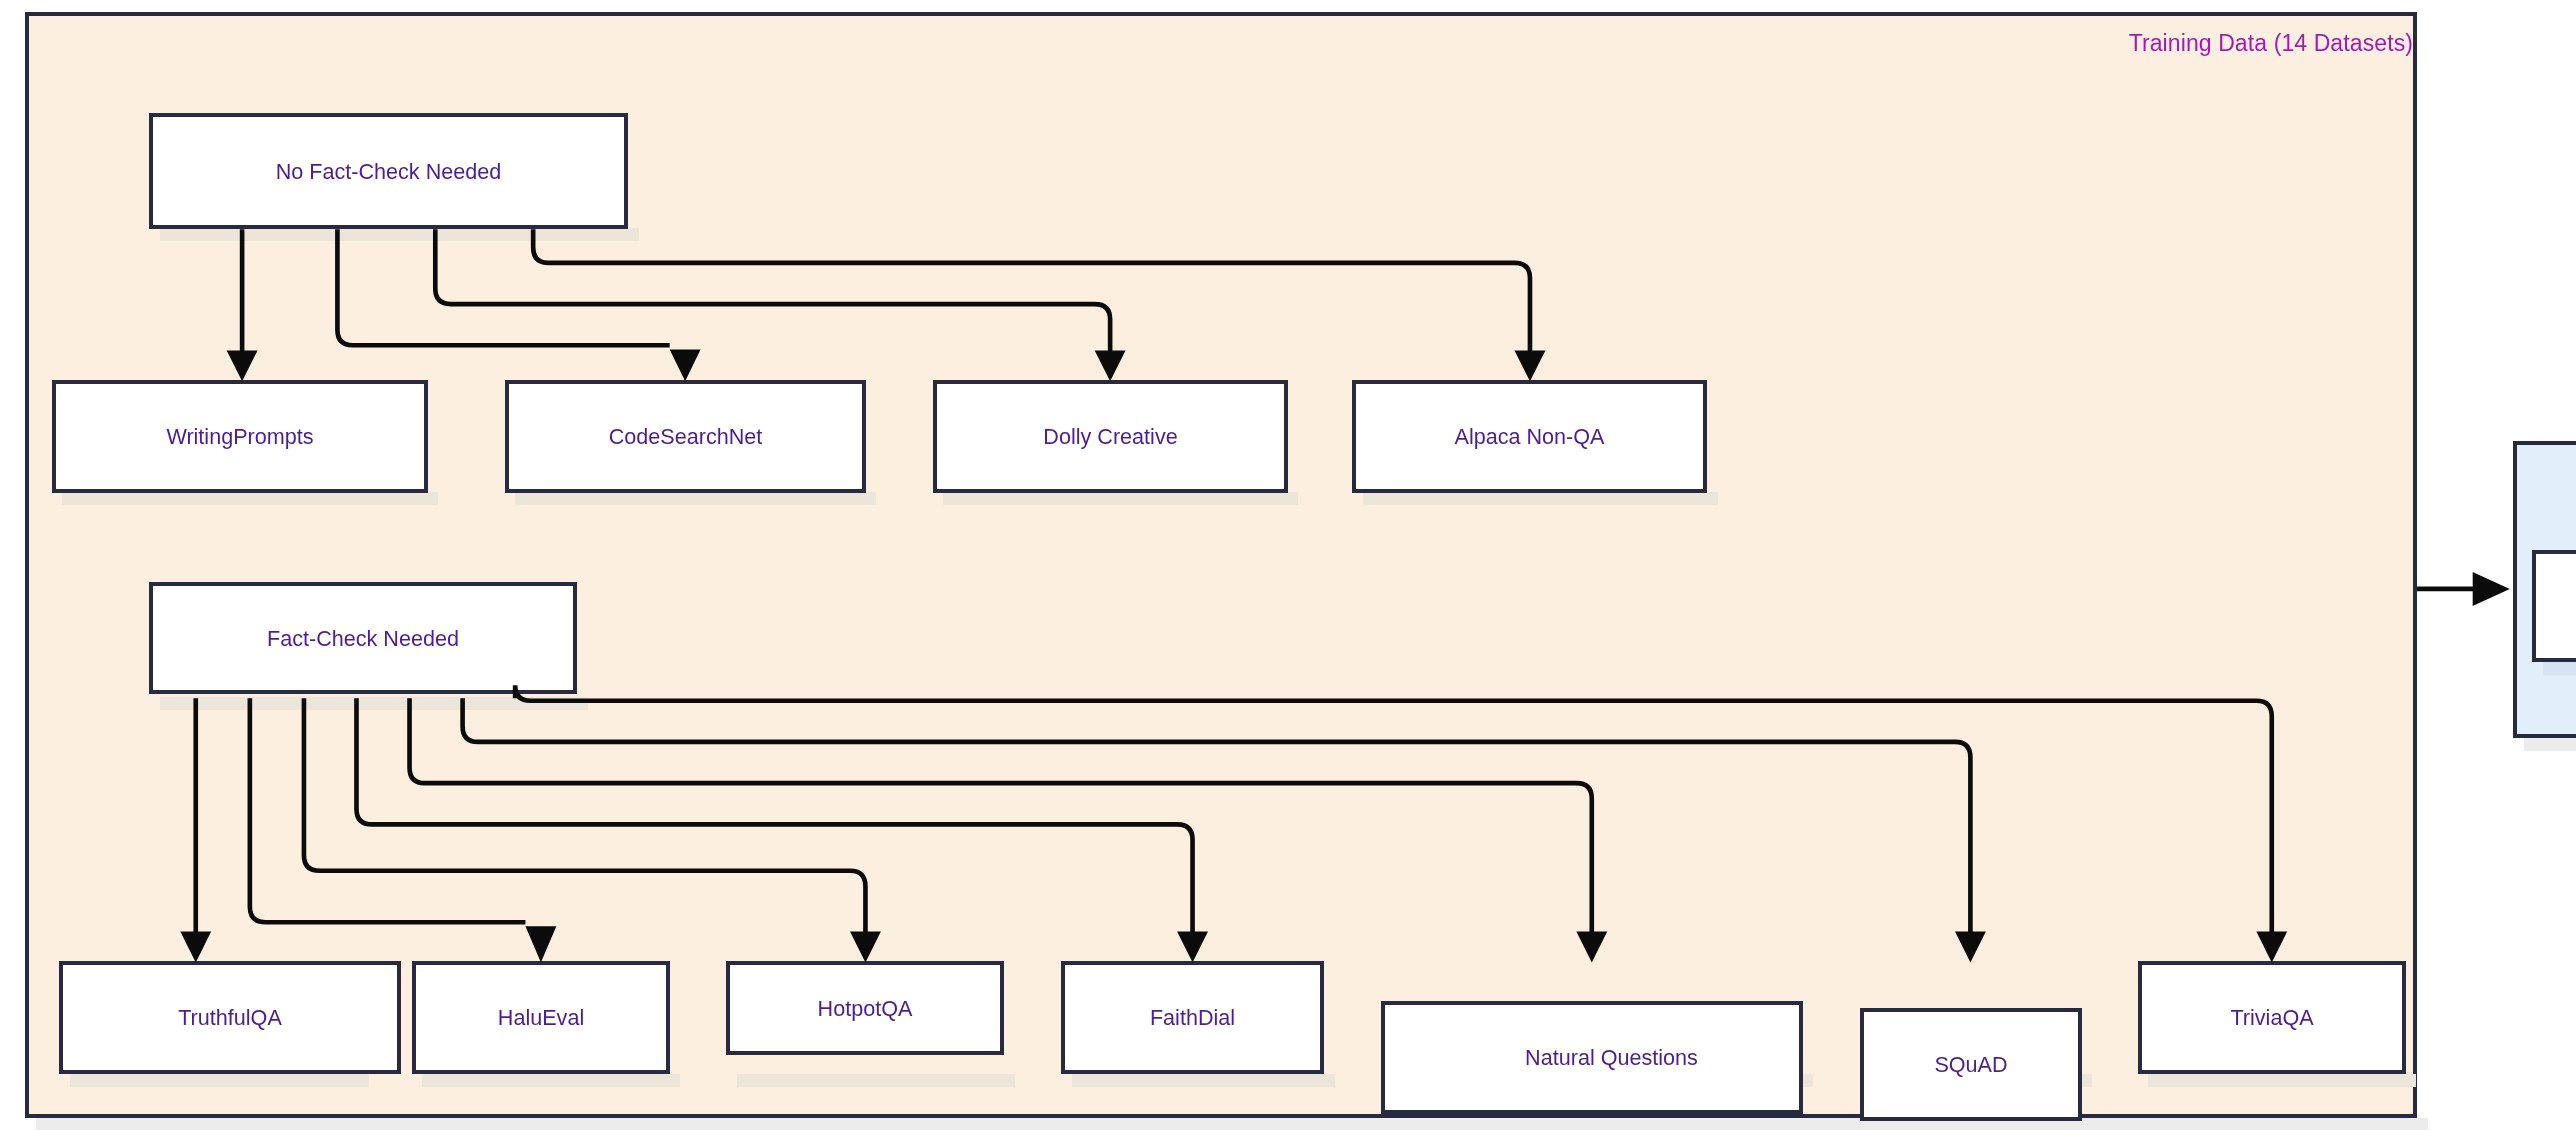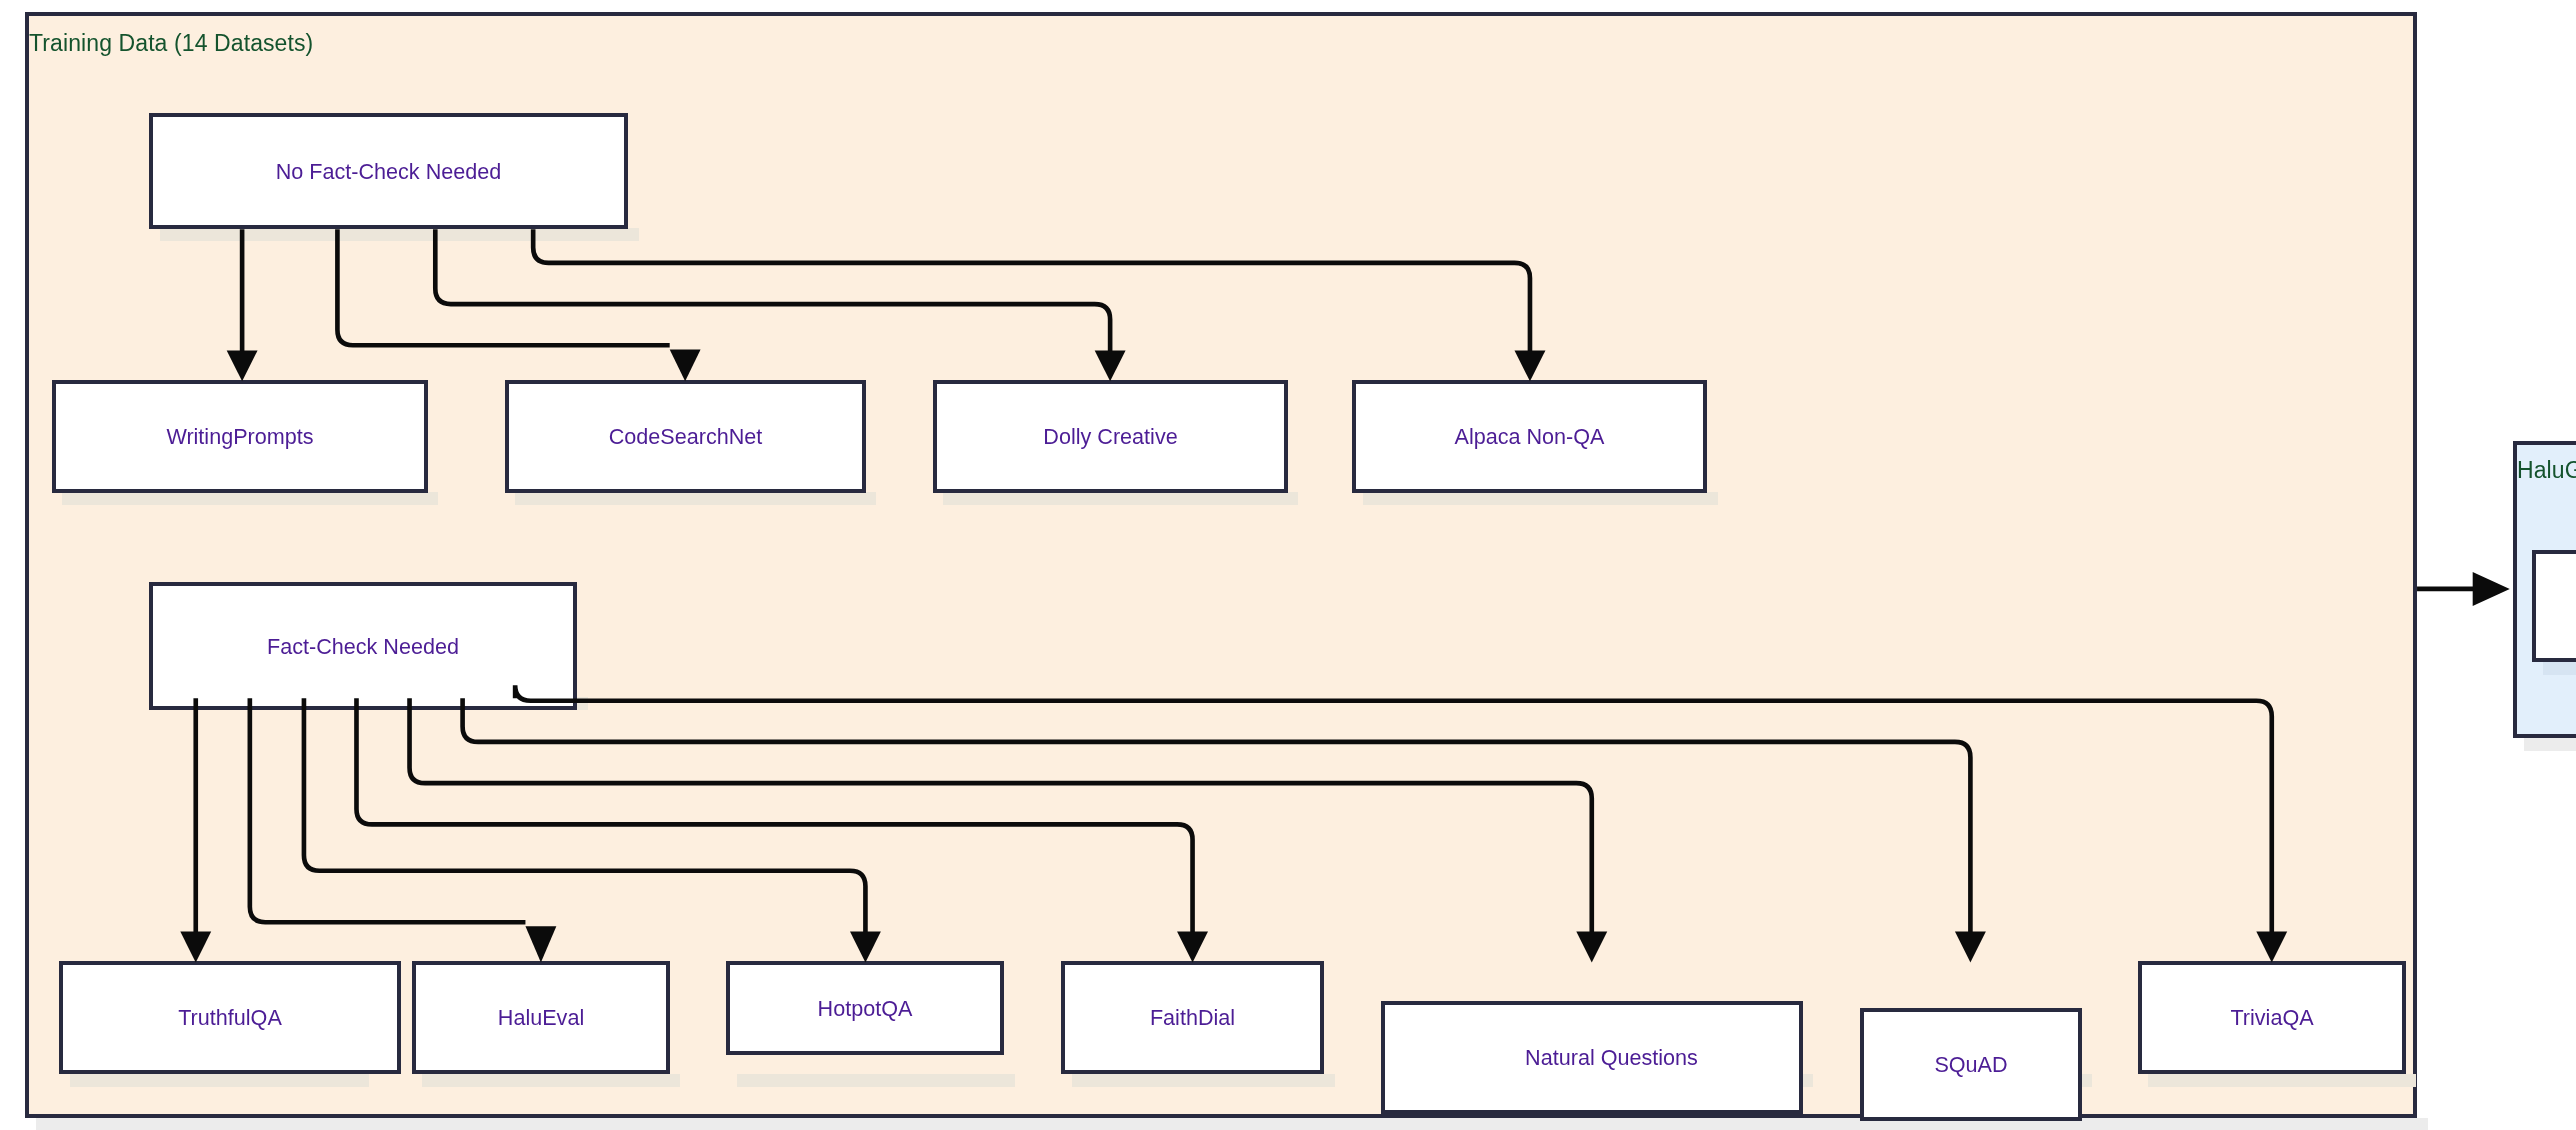--- a/index.html
+++ b/index.html
@@ -35,8 +35,8 @@
   .cluster-title{
     position:absolute;
     left:0;right:0;
-    text-align:left;
-    color:#14532d;
+    text-align:right;
+    color:#a21caf;
     font-size:23px;
     line-height:23px;
     letter-spacing:0.1px;

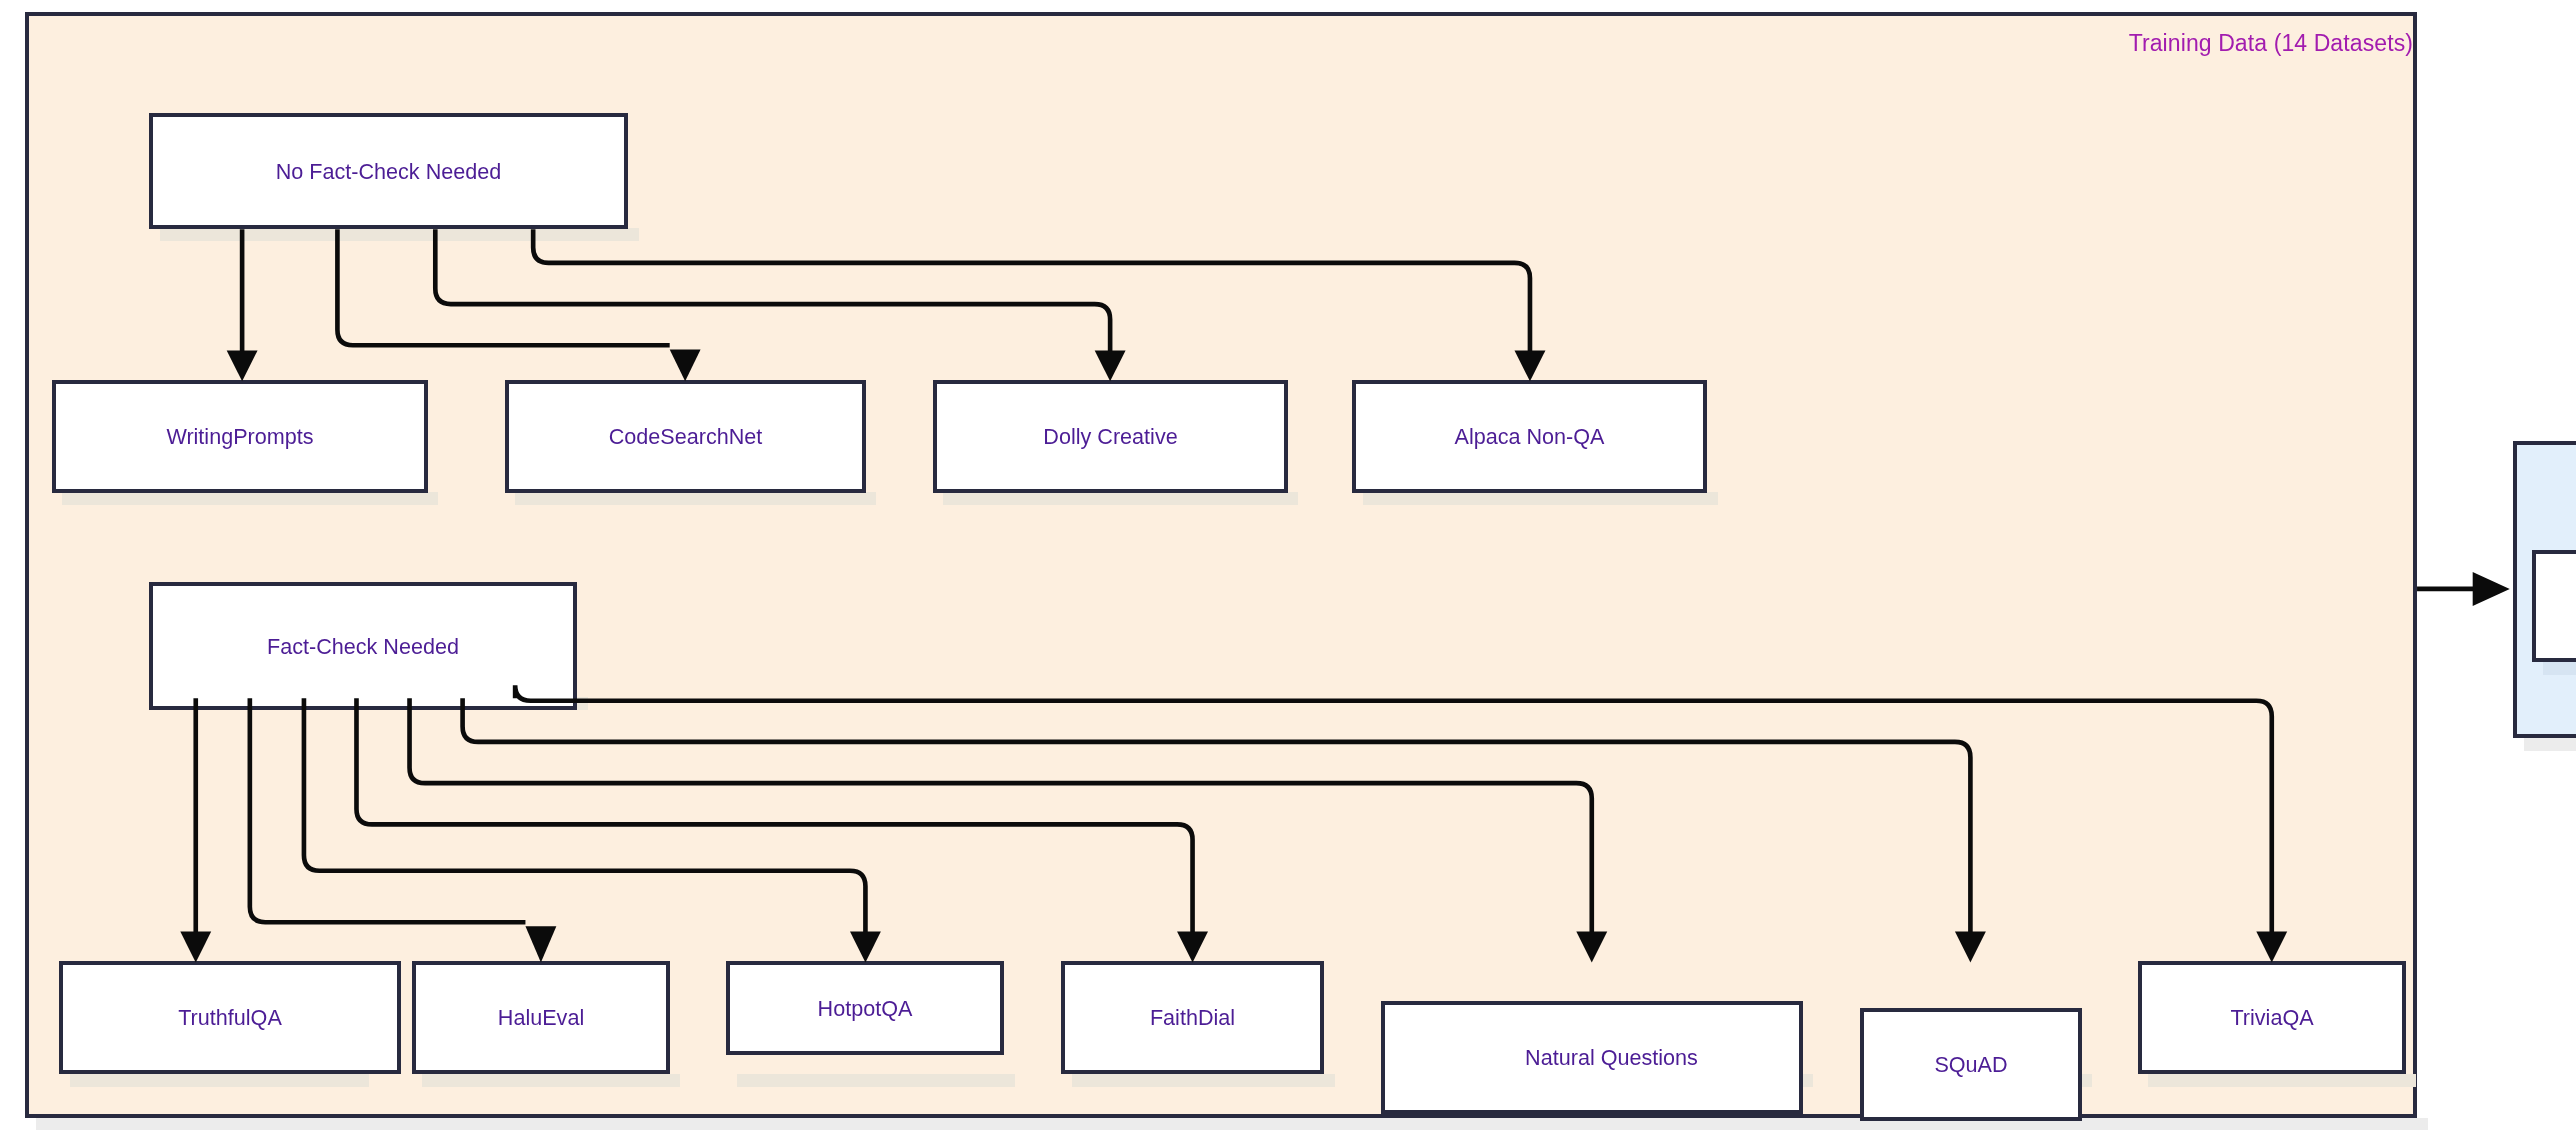--- a/index.html
+++ b/index.html
@@ -126,7 +126,7 @@
     <span>Alpaca Non-QA</span>
   </div>
 
-  <div class="node" id="n-fact" style="left:149px;top:582px;width:428px;height:128px;">
+  <div class="node" id="n-fact" style="left:149px;top:582px;width:428px;height:112px;">
     <span>Fact-Check Needed</span>
   </div>
 

